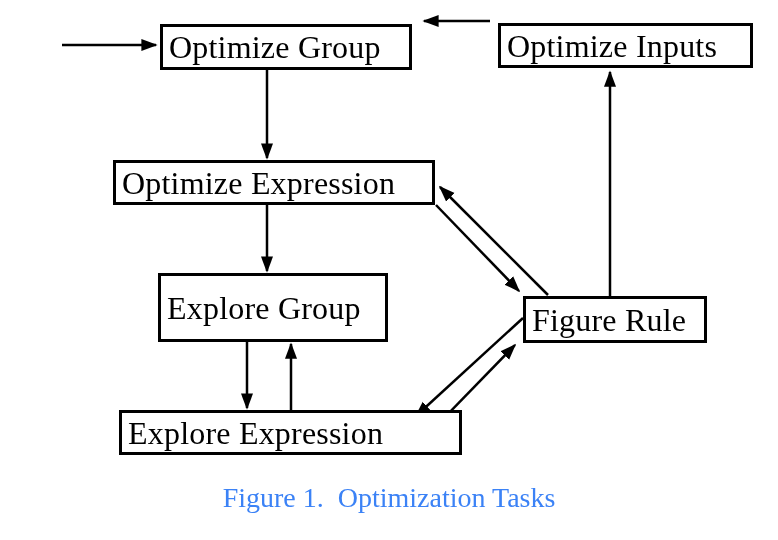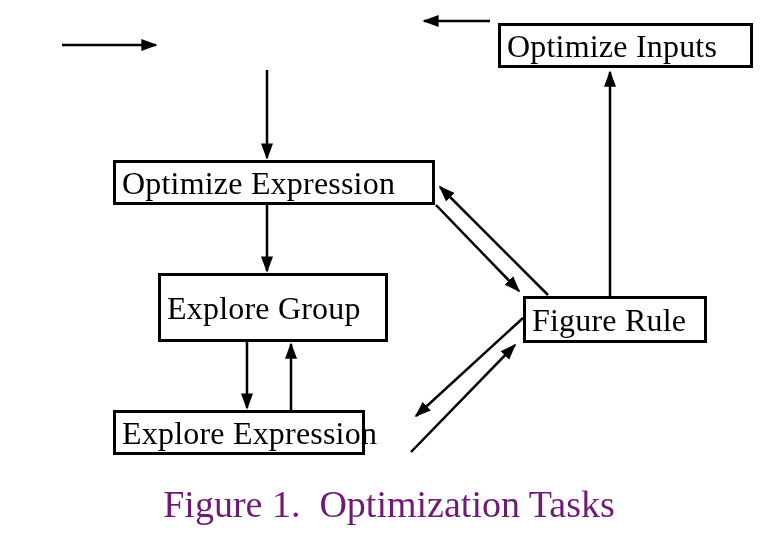--- a/index.html
+++ b/index.html
@@ -74,6 +74,9 @@
     <line x1="411" y1="452" x2="515" y2="345" marker-end="url(#ah)"></line>
   </svg>
 
+  <div class="node" id="node-optimize-group">
+    <span>Optimize Group</span>
+  </div>
 
   <div class="node" id="node-optimize-inputs">
     <span>Optimize Inputs</span>

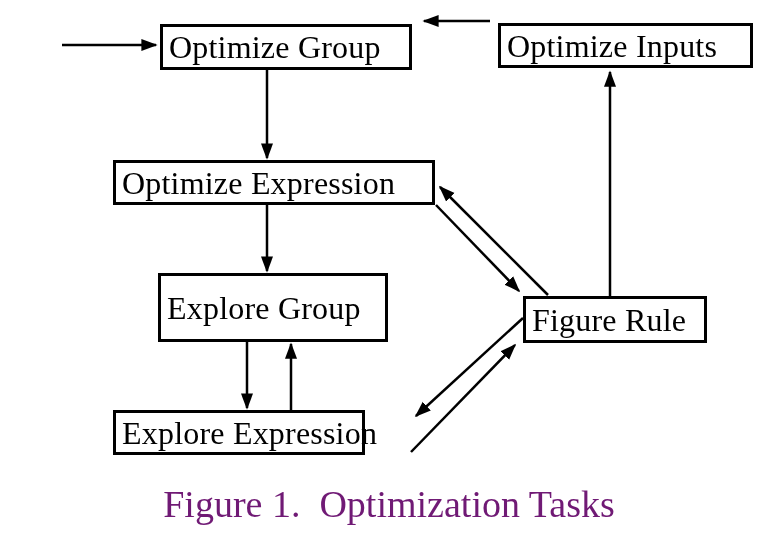--- a/index.html
+++ b/index.html
@@ -38,7 +38,7 @@
   #node-optimize-expression{ left: 113px; top: 160px; width: 322px; height: 45px; }
   #node-explore-group      { left: 158px; top: 273px; width: 230px; height: 69px; }
   #node-apply-rule         { left: 523px; top: 296px; width: 184px; height: 47px; }
-  #node-explore-expression { left: 113px; top: 410px; width: 252px; height: 45px; }
+  #node-explore-expression { left: 119px; top: 410px; width: 343px; height: 45px; }
   .caption {
     position: absolute;
     left: 0; top: 482px;

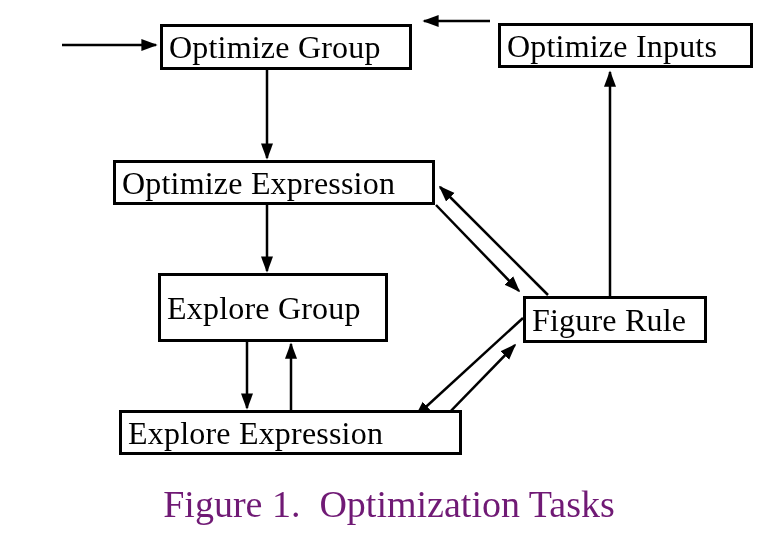--- a/index.html
+++ b/index.html
@@ -44,8 +44,8 @@
     left: 0; top: 482px;
     width: 778px;
     text-align: center;
-    font-size: 38px;
-    color: #701a75;
+    font-size: 28px;
+    color: #3b82f6;
     white-space: pre;
   }
   line { stroke: #000000; stroke-width: 2.5; }

